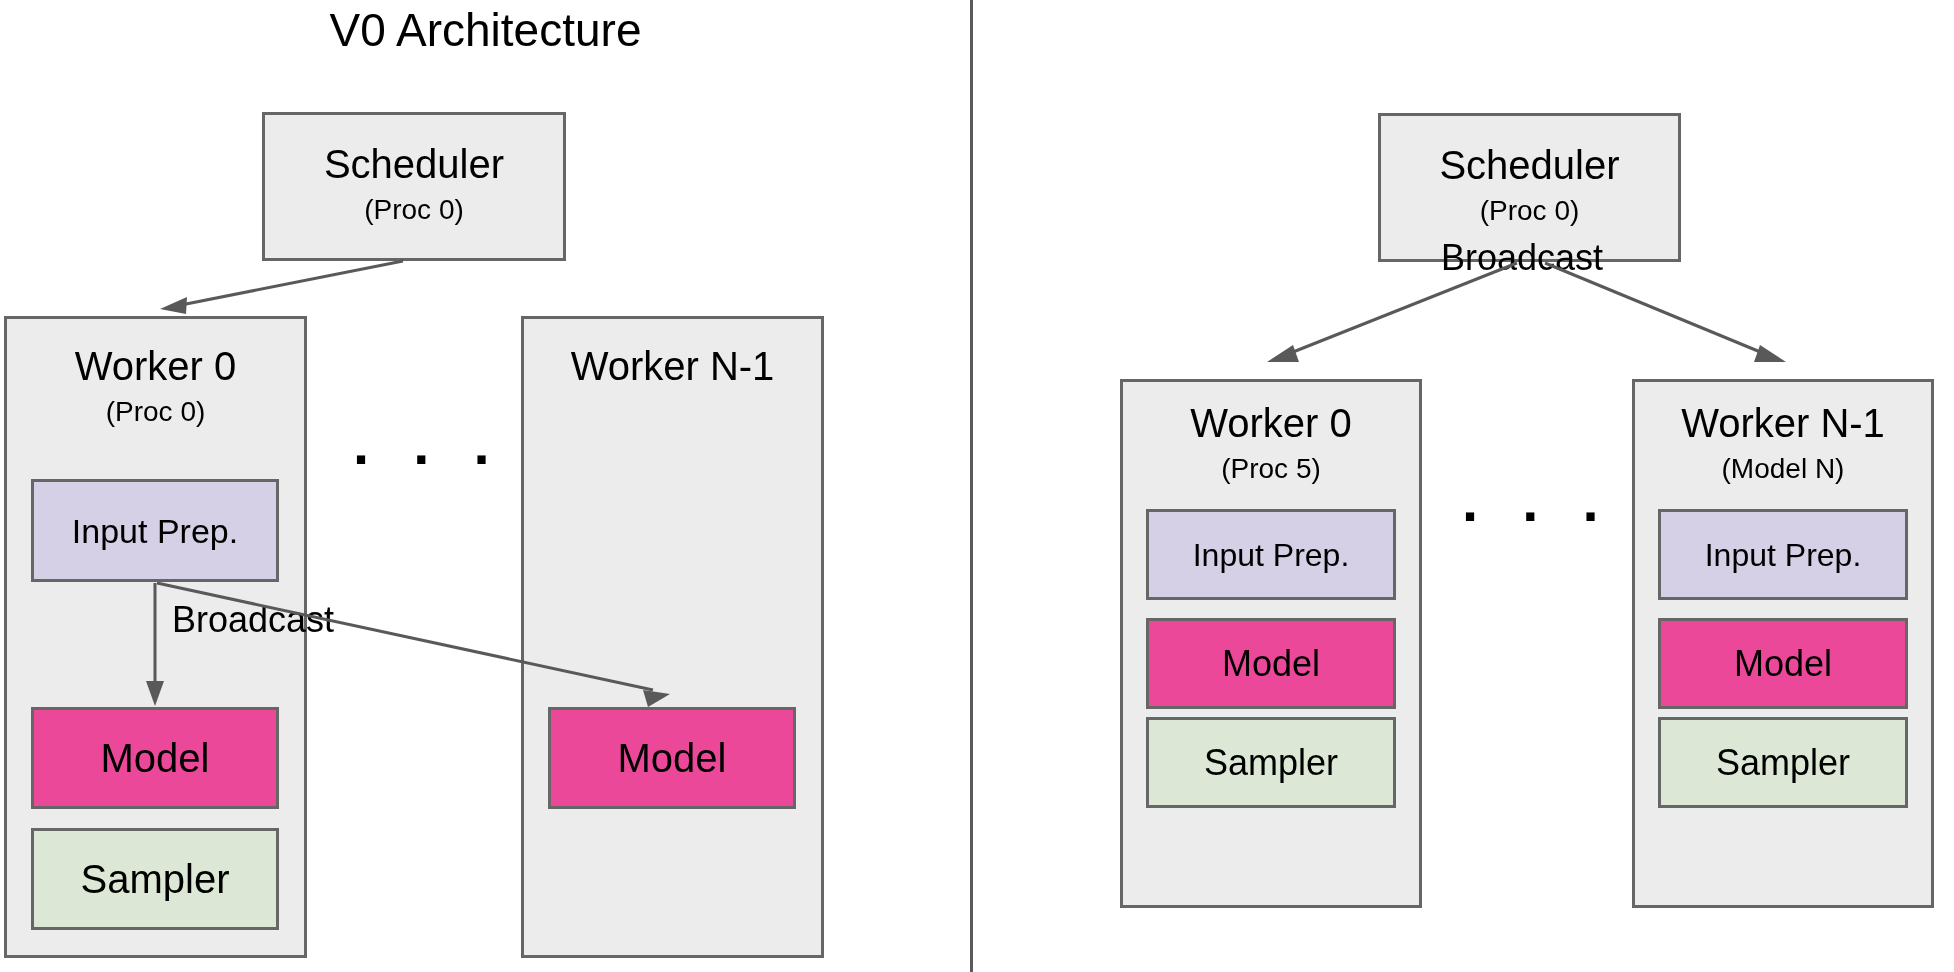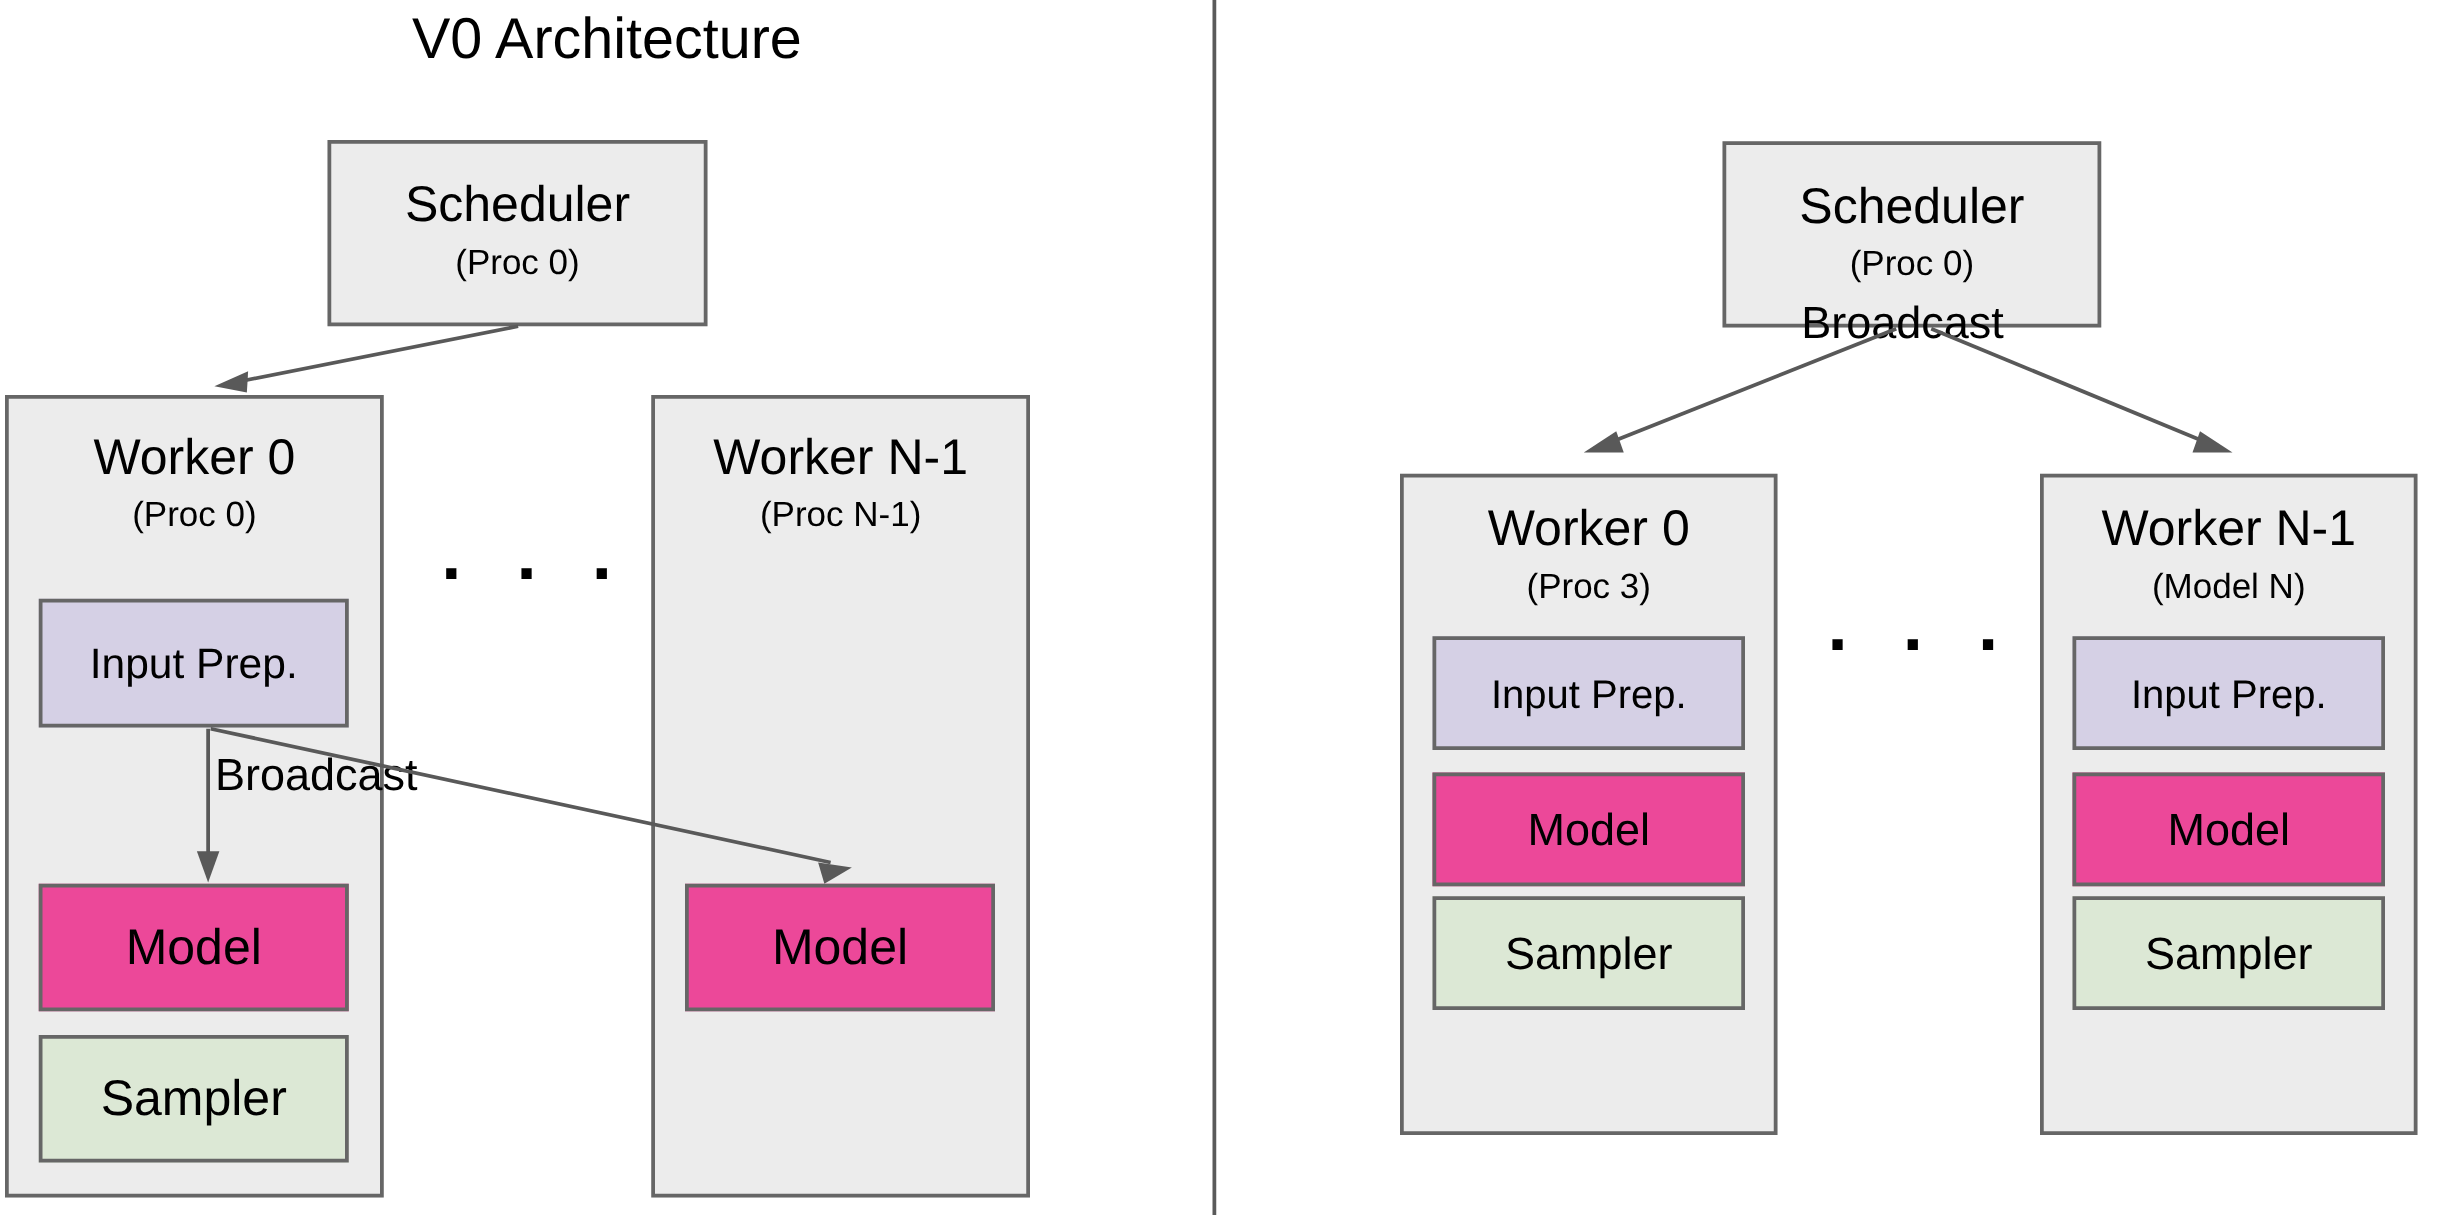--- a/index.html
+++ b/index.html
@@ -14,7 +14,7 @@
   #canvas{position:absolute;left:0;top:0;width:1954px;height:972px;}
 
   .panel{position:absolute;top:0;height:972px;}
-  #panel-v0{left:0;width:971px;padding-left:23px;}
+  #panel-v0{left:0;width:971px;}
   #panel-v1{left:972px;width:982px;}
 
   .divider{

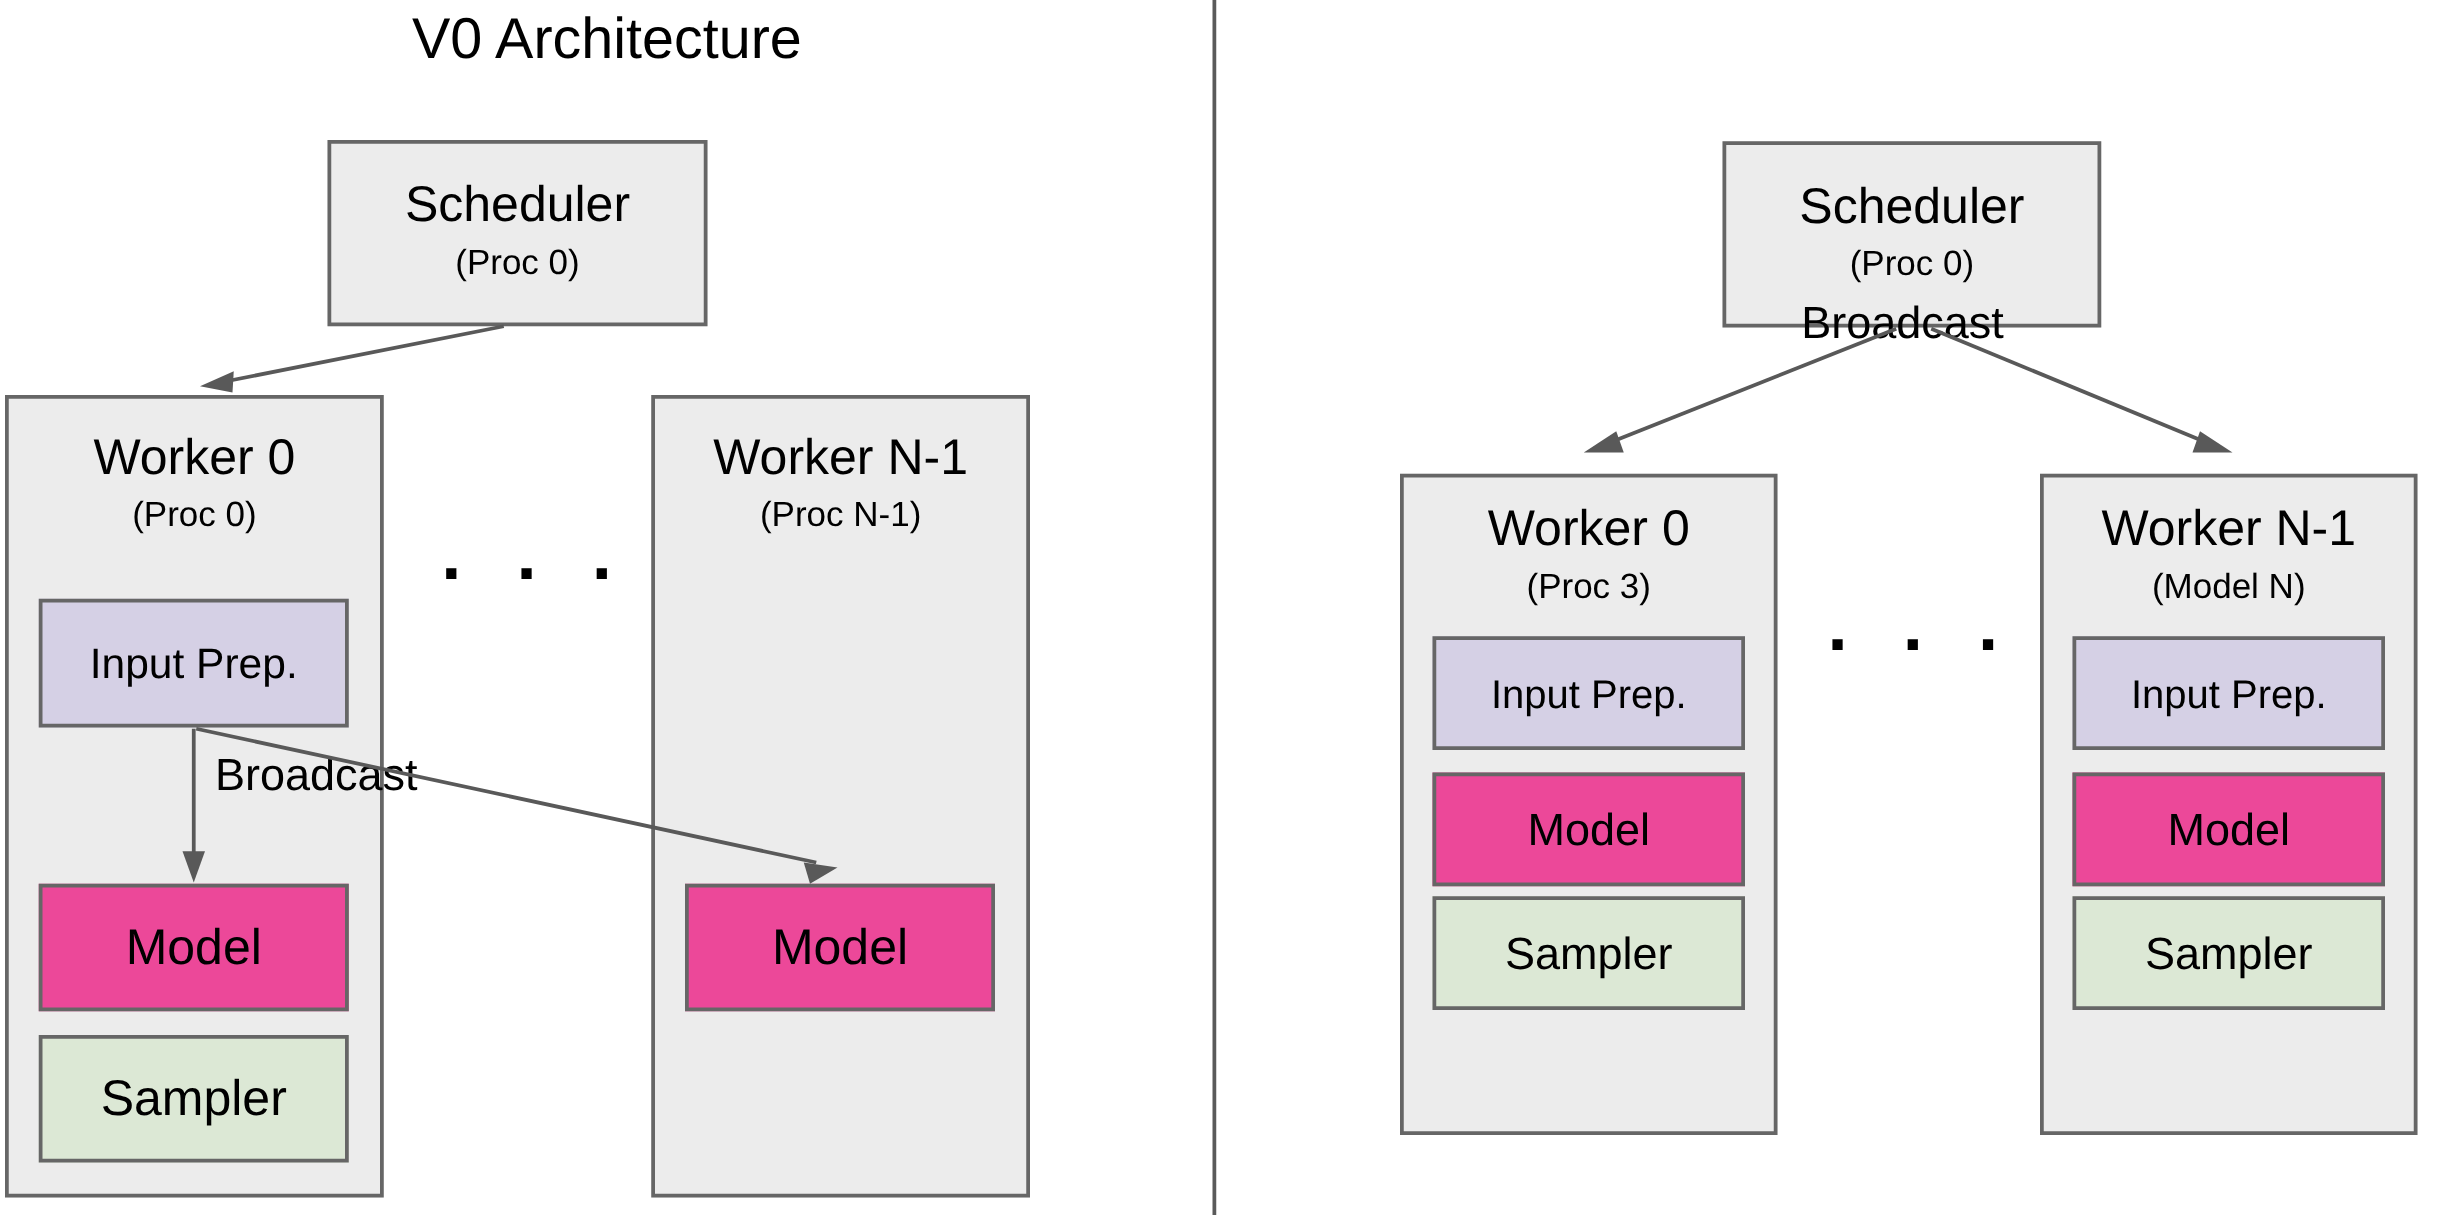--- a/index.html
+++ b/index.html
@@ -104,7 +104,6 @@
 
     <div class="box box-container" style="left:521px;top:316px;width:303px;height:642px;padding-top:24px;">
       <span class="lbl lbl-l1">Worker N-1</span>
-      <span class="lbl lbl-l2">(Proc N-1)</span>
     </div>
 
     <div class="box box-input" style="left:31px;top:479px;width:248px;height:103px;">

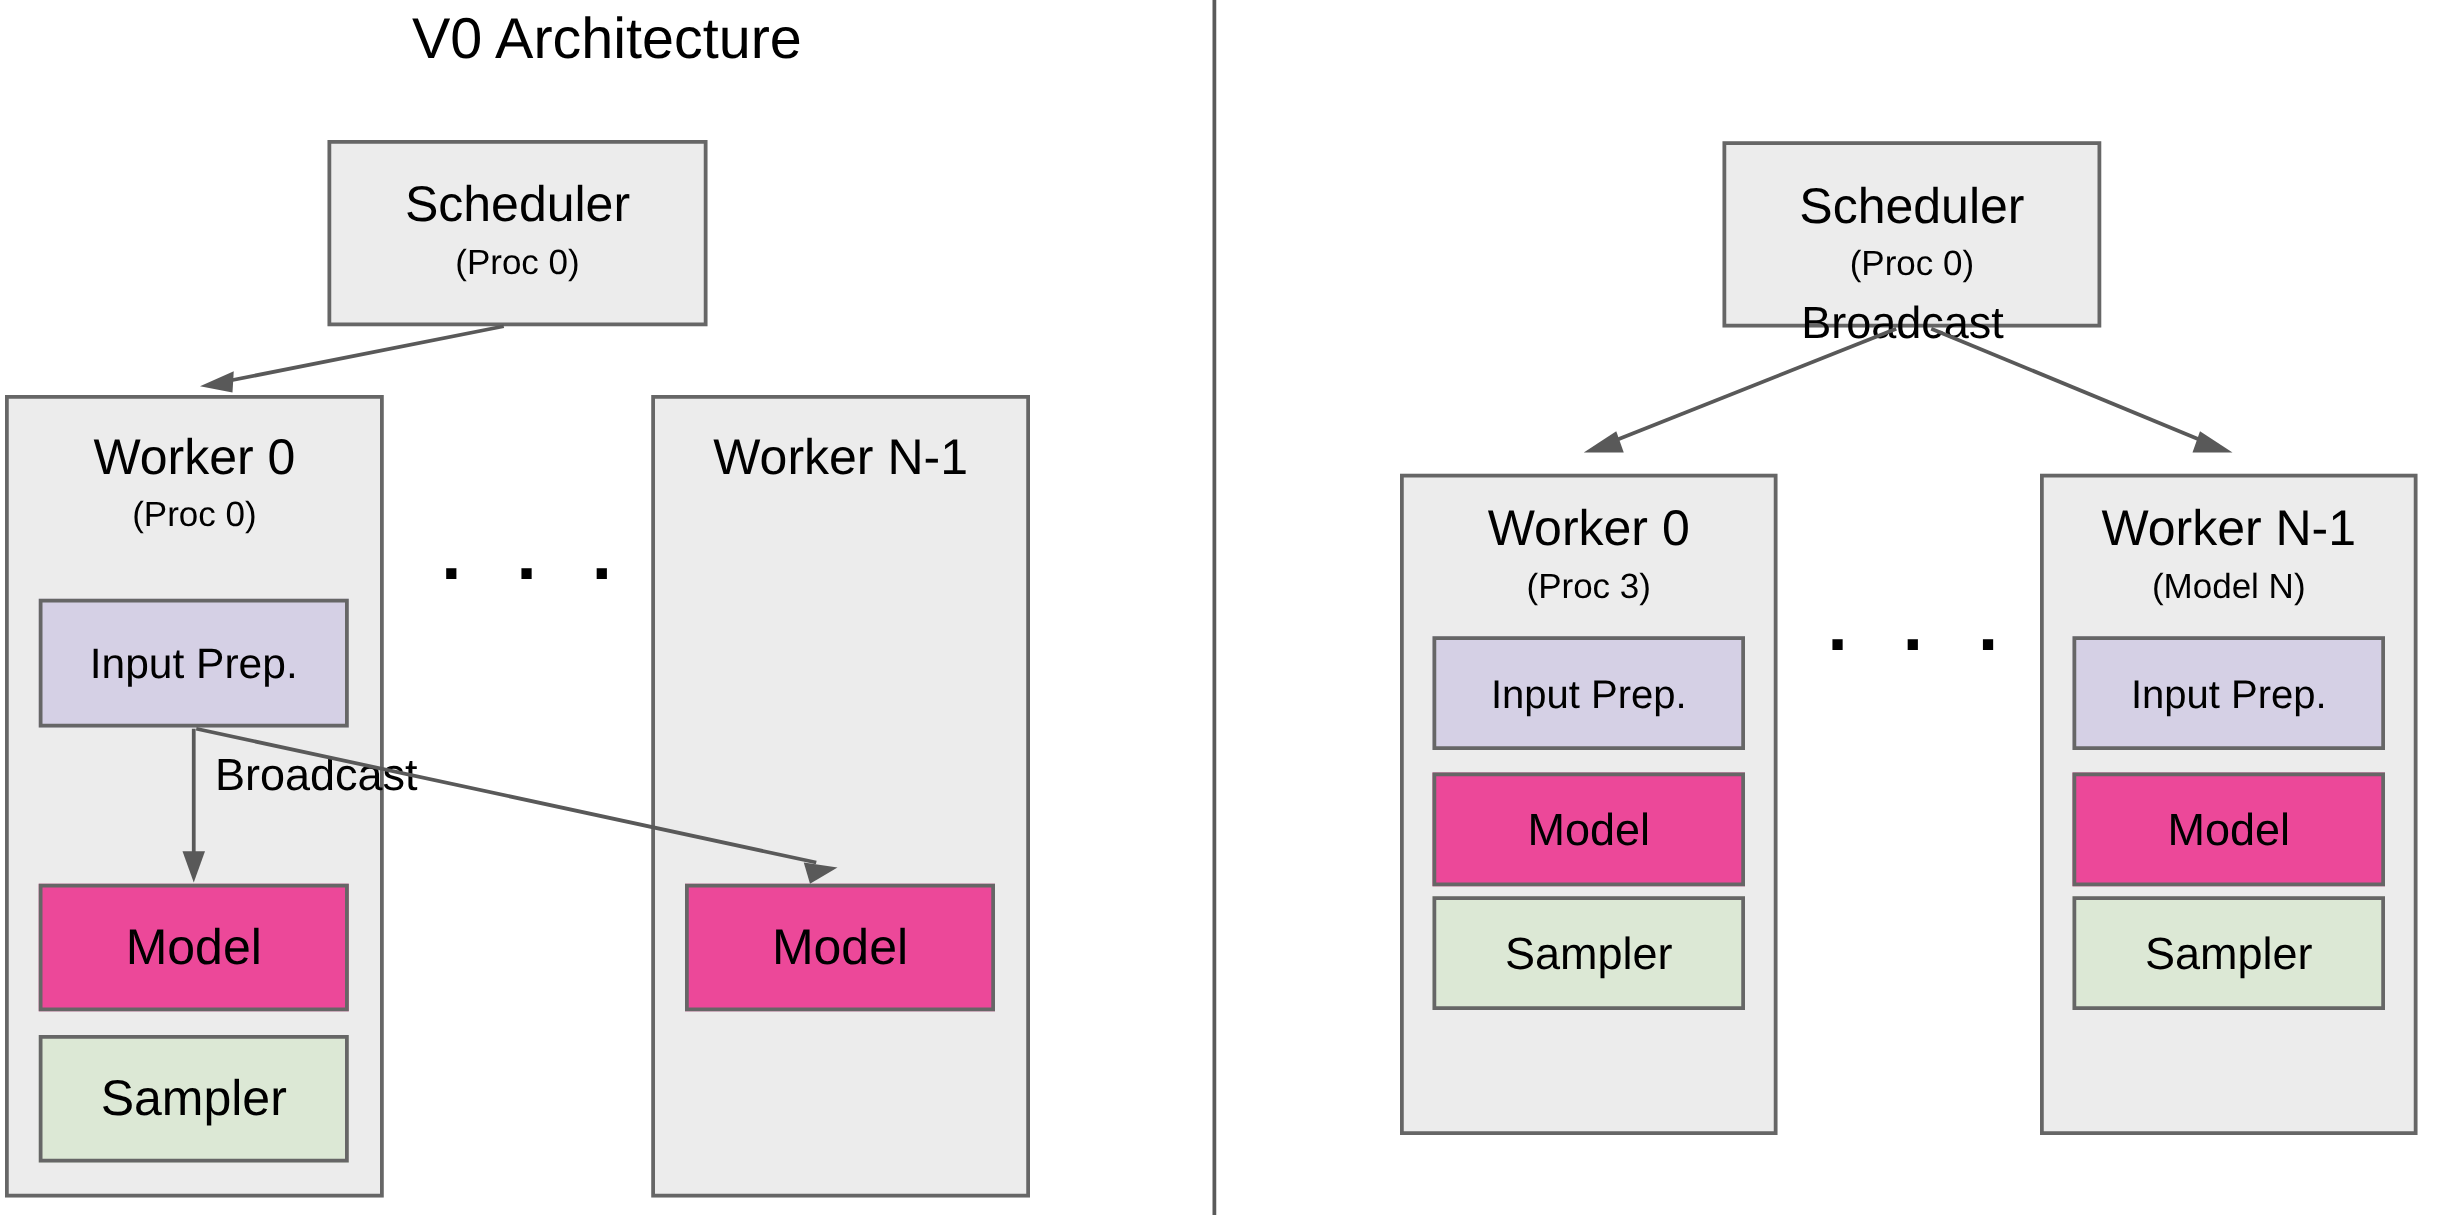--- a/index.html
+++ b/index.html
@@ -149,7 +149,7 @@
 
     <div class="box box-container" style="left:148px;top:379px;width:302px;height:529px;padding-top:18px;">
       <span class="lbl lbl-l1">Worker 0</span>
-      <span class="lbl lbl-l2">(Proc 3)</span>
+      <span class="lbl lbl-l2">(Proc 5)</span>
     </div>
 
     <div class="box box-container" style="left:660px;top:379px;width:302px;height:529px;padding-top:18px;">

